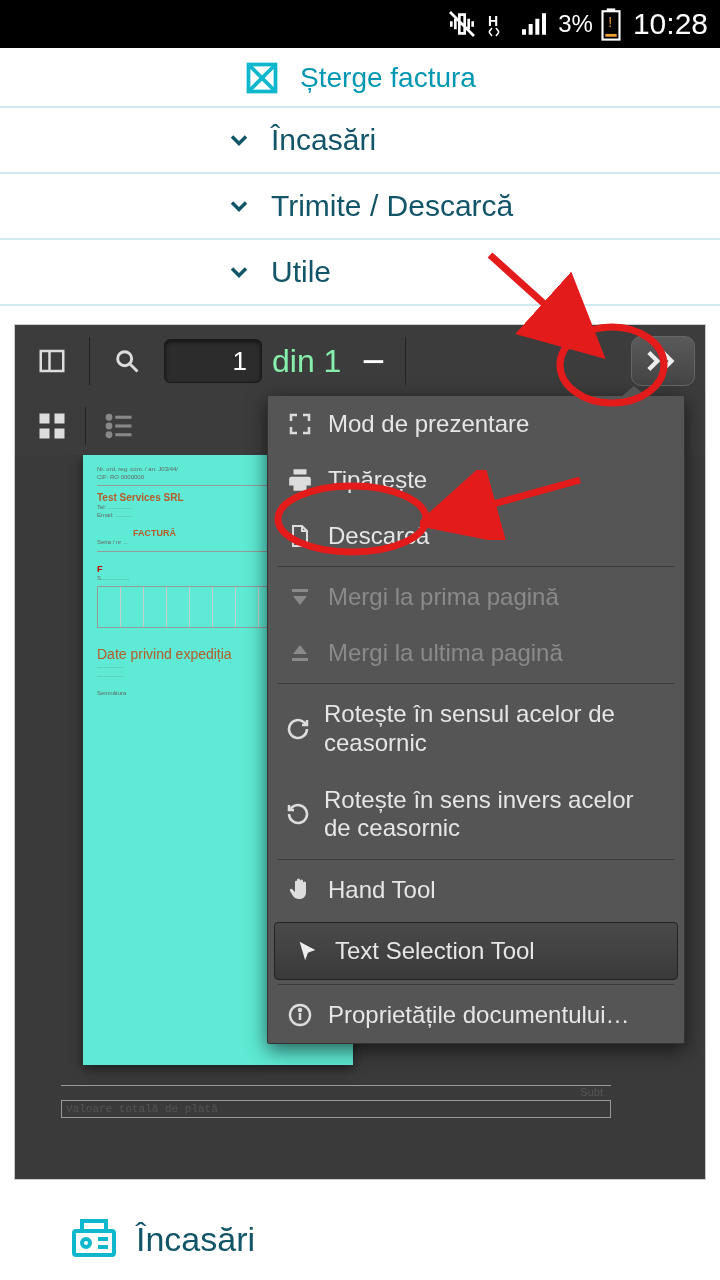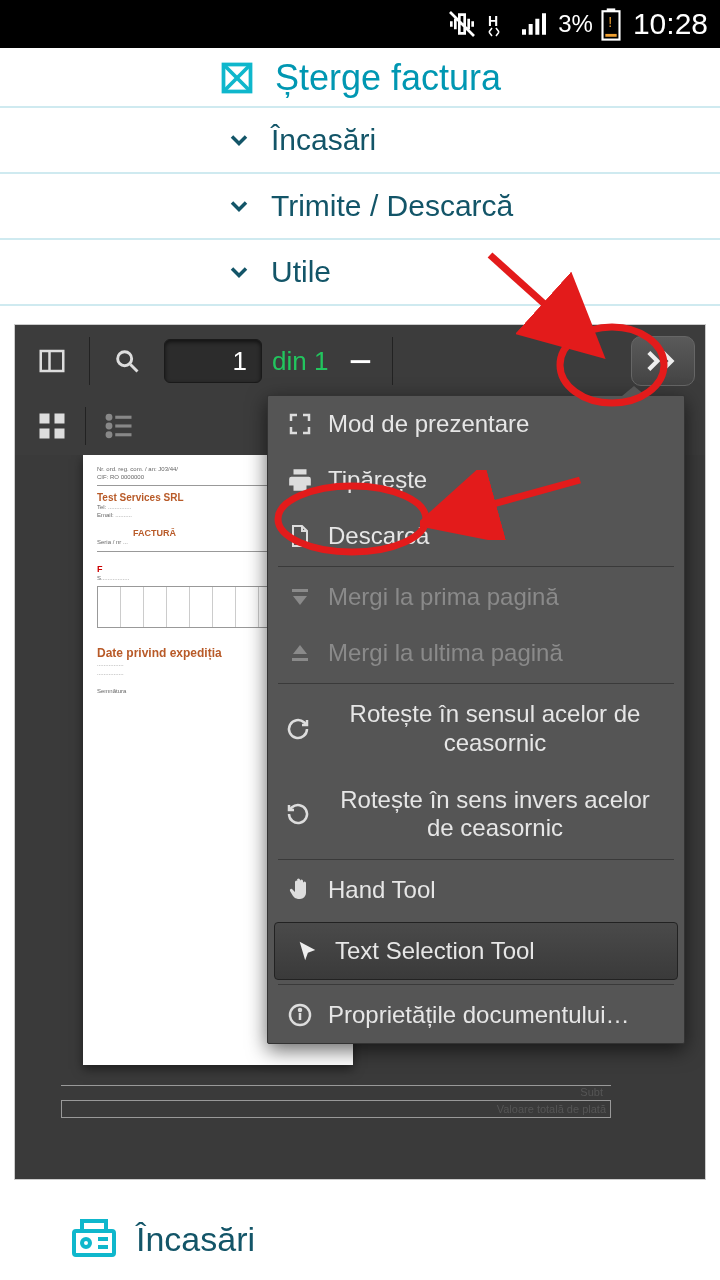--- a/index.html
+++ b/index.html
@@ -12,7 +12,7 @@
   .status-bar svg { fill: #fff; }
   
   
-  .delete-bar { height: 60px; display: flex; align-items: center; justify-content: center; gap: 20px; color: #0097b2; font-size: 36px; }
+  .delete-bar { height: 60px; display: flex; align-items: center; justify-content: center; gap: 20px; color: #0097b2; font-size: 28px; }
   .delete-bar svg { stroke: #0fb7cc; }
   
   

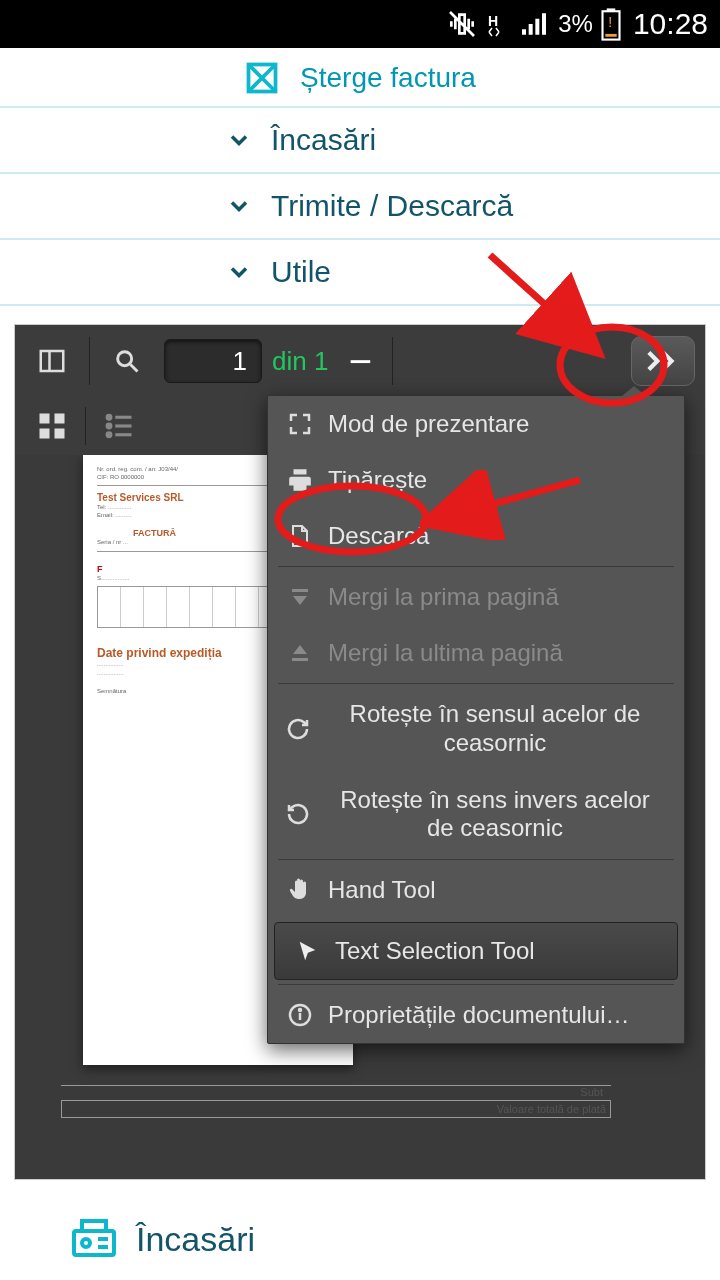--- a/index.html
+++ b/index.html
@@ -26,7 +26,7 @@
   .pdf-toolbar .tb-btn { width: 54px; height: 54px; display: flex; align-items: center; justify-content: center; color: #ddd; }
   .page-input-wrap { display: flex; align-items: center; gap: 10px; }
   .page-input { width: 98px; height: 44px; background: #2c2c2c; border: 1px solid #1a1a1a; border-radius: 6px; color: #fff; text-align: right; padding-right: 14px; font-size: 26px; box-shadow: inset 0 2px 4px rgba(0,0,0,0.6); }
-  .page-total { color: #22c55e; font-size: 26px; }
+  .page-total { color: #86efac; font-size: 32px; }
   .pdf-toolbar .minus { color: #fff; font-size: 40px; width: 44px; text-align: center; }
   .more-btn { width: 64px; height: 50px; background: linear-gradient(#5a5a5a,#444); border: 1px solid #666; border-radius: 10px; display:flex; align-items:center; justify-content:center; margin-left: auto; }
   

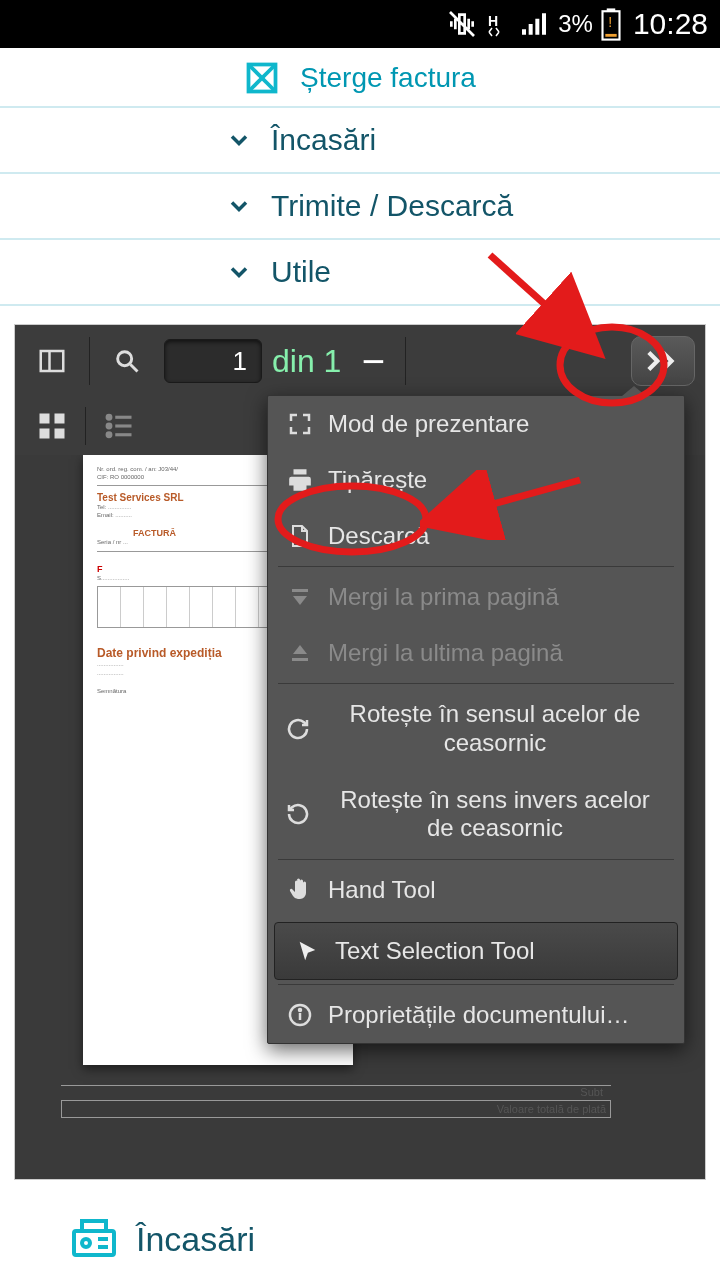--- a/index.html
+++ b/index.html
@@ -52,7 +52,7 @@
   
   .menu { position: absolute; top: 395px; right: 35px; width: 418px; background: #555; border: 1px solid #333; border-radius: 2px; box-shadow: 0 6px 20px rgba(0,0,0,0.6); z-index: 50; }
   .menu::before { content: ''; position: absolute; top: -10px; right: 38px; border-left: 12px solid transparent; border-right: 12px solid transparent; border-bottom: 10px solid #555; }
-  .menu .mi { display: flex; align-items: center; gap: 14px; padding: 14px 18px; color: #e6e6e6; font-size: 24px; text-align: center; }
+  .menu .mi { display: flex; align-items: center; gap: 14px; padding: 14px 18px; color: #e6e6e6; font-size: 24px; }
   .menu .mi.disabled { color: #8a8a8a; }
   .menu .div { height: 1px; background: #3a3a3a; margin: 2px 10px; }
   .menu .mi.active { background: linear-gradient(#4a4a4a,#3a3a3a); border: 1px solid #222; border-radius: 4px; margin: 4px 6px; }

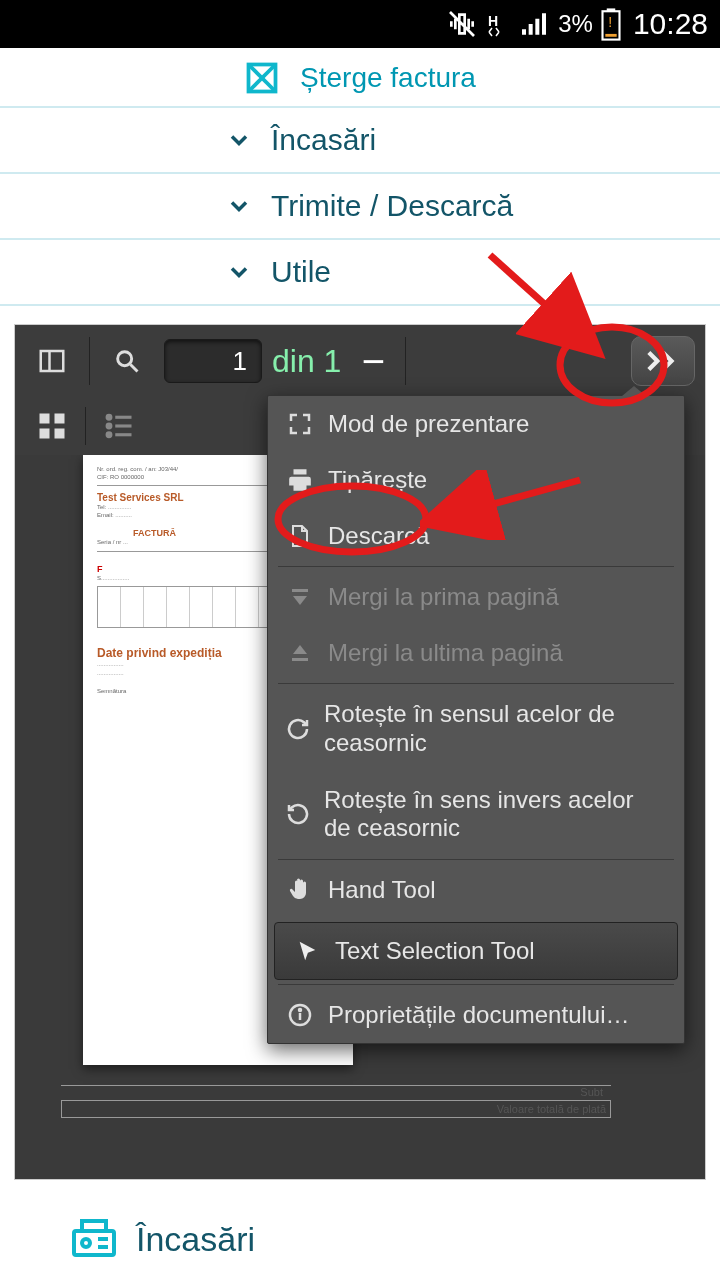--- a/index.html
+++ b/index.html
@@ -36,7 +36,7 @@
   
   
   .pdf-canvas { position: absolute; top: 130px; left: 0; right: 0; bottom: 0; background: #3a3a3a; overflow: hidden; }
-  .pdf-page { position: absolute; left: 68px; top: 0; width: 270px; height: 610px; background: #ffffff; box-shadow: 0 4px 10px rgba(0,0,0,0.5); padding: 10px 14px; font-size: 8px; color: #333; }
+  .pdf-page { position: absolute; left: 68px; top: 0; width: 270px; height: 610px; background: #5eead4; box-shadow: 0 4px 10px rgba(0,0,0,0.5); padding: 10px 14px; font-size: 8px; color: #333; }
   .pdf-page .company { color: #b85a28; font-size: 10px; font-weight: bold; margin-top: 6px; }
   .pdf-page .factura { color: #b85a28; font-size: 9px; font-weight: bold; margin-top: 8px; padding-left: 36px; }
   .pdf-page .f-red { color: #c00; font-weight: bold; font-size: 9px; margin-top: 12px; }

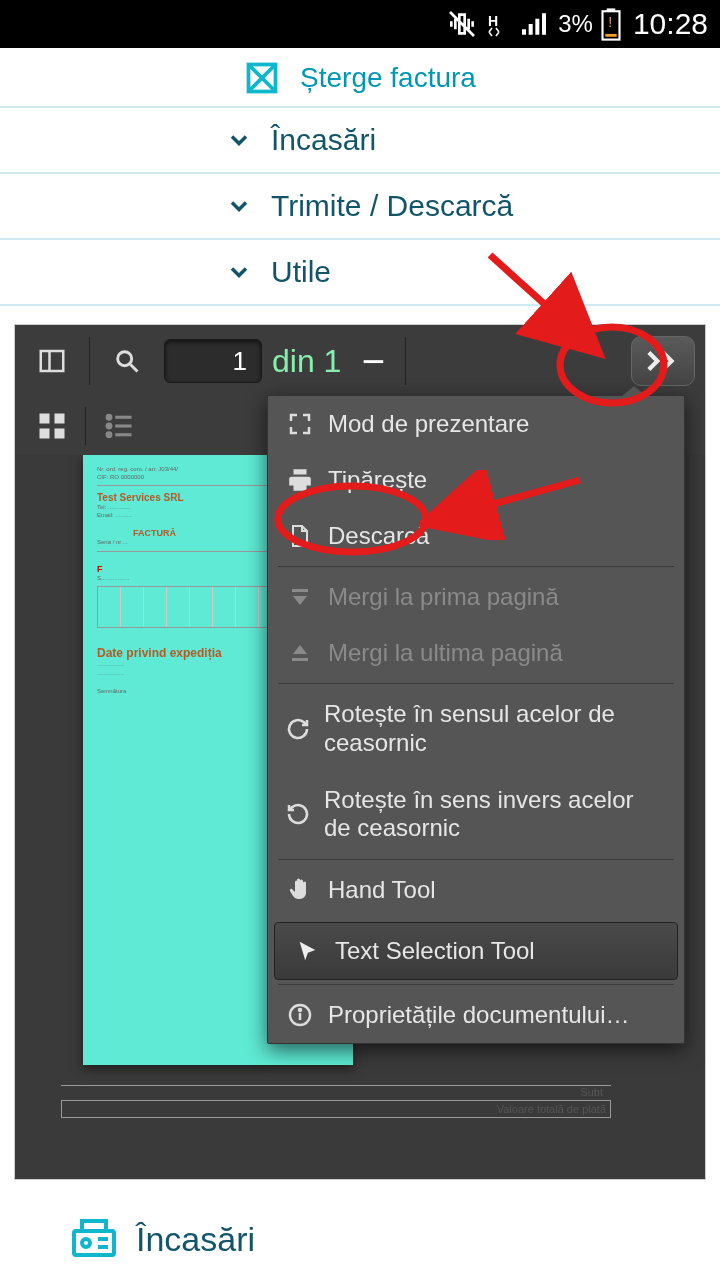--- a/index.html
+++ b/index.html
@@ -41,7 +41,7 @@
   .pdf-page .factura { color: #b85a28; font-size: 9px; font-weight: bold; margin-top: 8px; padding-left: 36px; }
   .pdf-page .f-red { color: #c00; font-weight: bold; font-size: 9px; margin-top: 12px; }
   .pdf-page .table { border: 1px solid #999; height: 42px; margin-top: 4px; background: repeating-linear-gradient(to right, transparent, transparent 22px, #ccc 22px, #ccc 23px); }
-  .pdf-page .exped { color: #b85a28; font-size: 12px; font-weight: bold; margin-top: 18px; }
+  .pdf-page .exped { color: #b85a28; font-size: 14px; font-weight: normal; margin-top: 18px; }
   .pdf-page .tiny { font-size: 6px; color: #666; line-height: 1.4; }
   
   

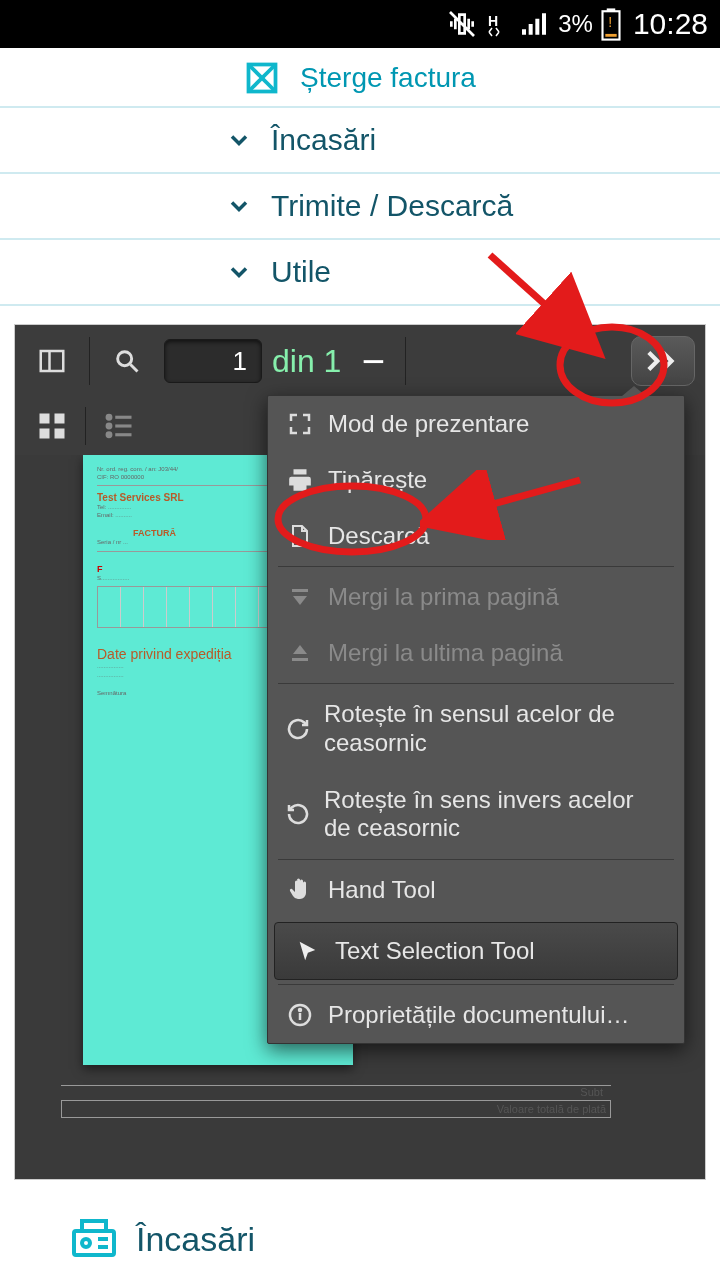--- a/index.html
+++ b/index.html
@@ -189,7 +189,7 @@
 
     <div style="position:absolute;left:46px;top:630px;width:550px;">
       <div style="border-top:1px solid #999;font-size:11px;text-align:right;padding-right:8px;color:#555;">Subt</div>
-      <div style="border:1px solid #999;font-size:11px;padding:2px 4px;color:#555;margin-top:2px;font-family:Liberation Sans, sans-serif;text-align:right;">Valoare totală de plată</div>
+      <div style="border:1px solid #999;font-size:11px;padding:2px 4px;color:#555;margin-top:2px;font-family:Liberation Mono, monospace;">Valoare totală de plată</div>
     </div>
 
   </div>

